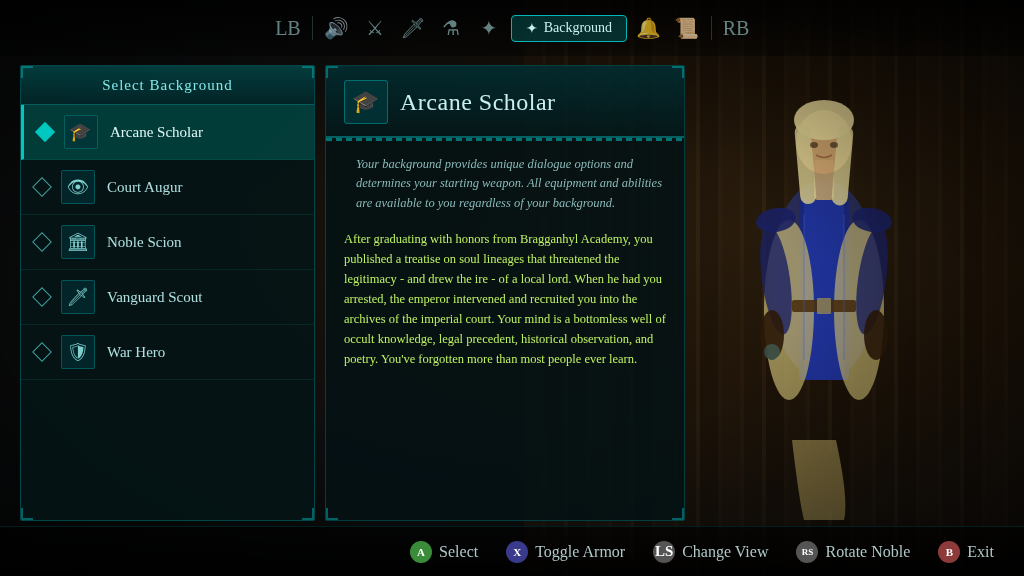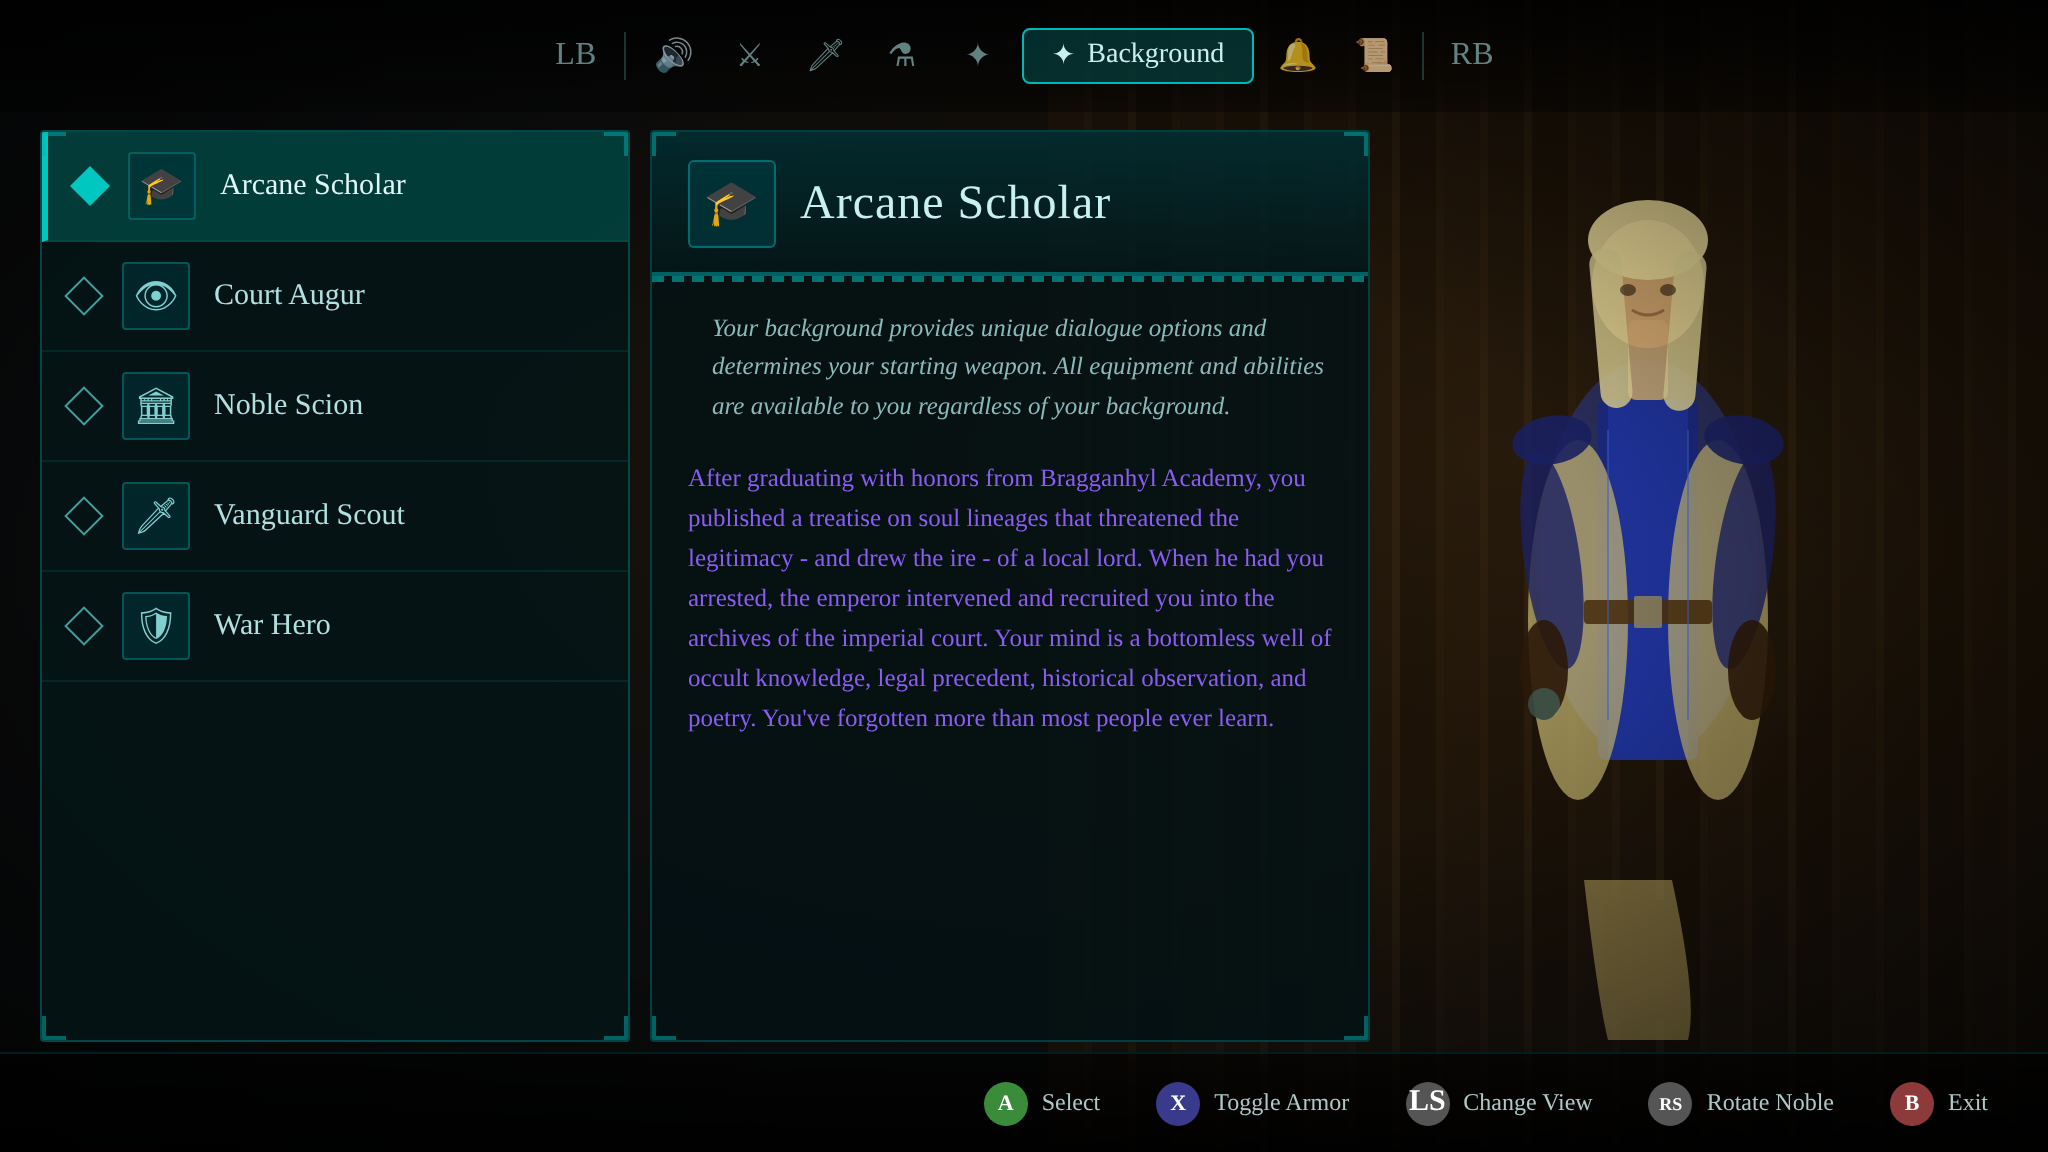--- a/index.html
+++ b/index.html
@@ -80,7 +80,7 @@
       align-items: center;
       justify-content: center;
       color: #8ab8b8;
-      font-size: 16px;
+      font-size: 20px;
       cursor: pointer;
       opacity: 0.7;
     }

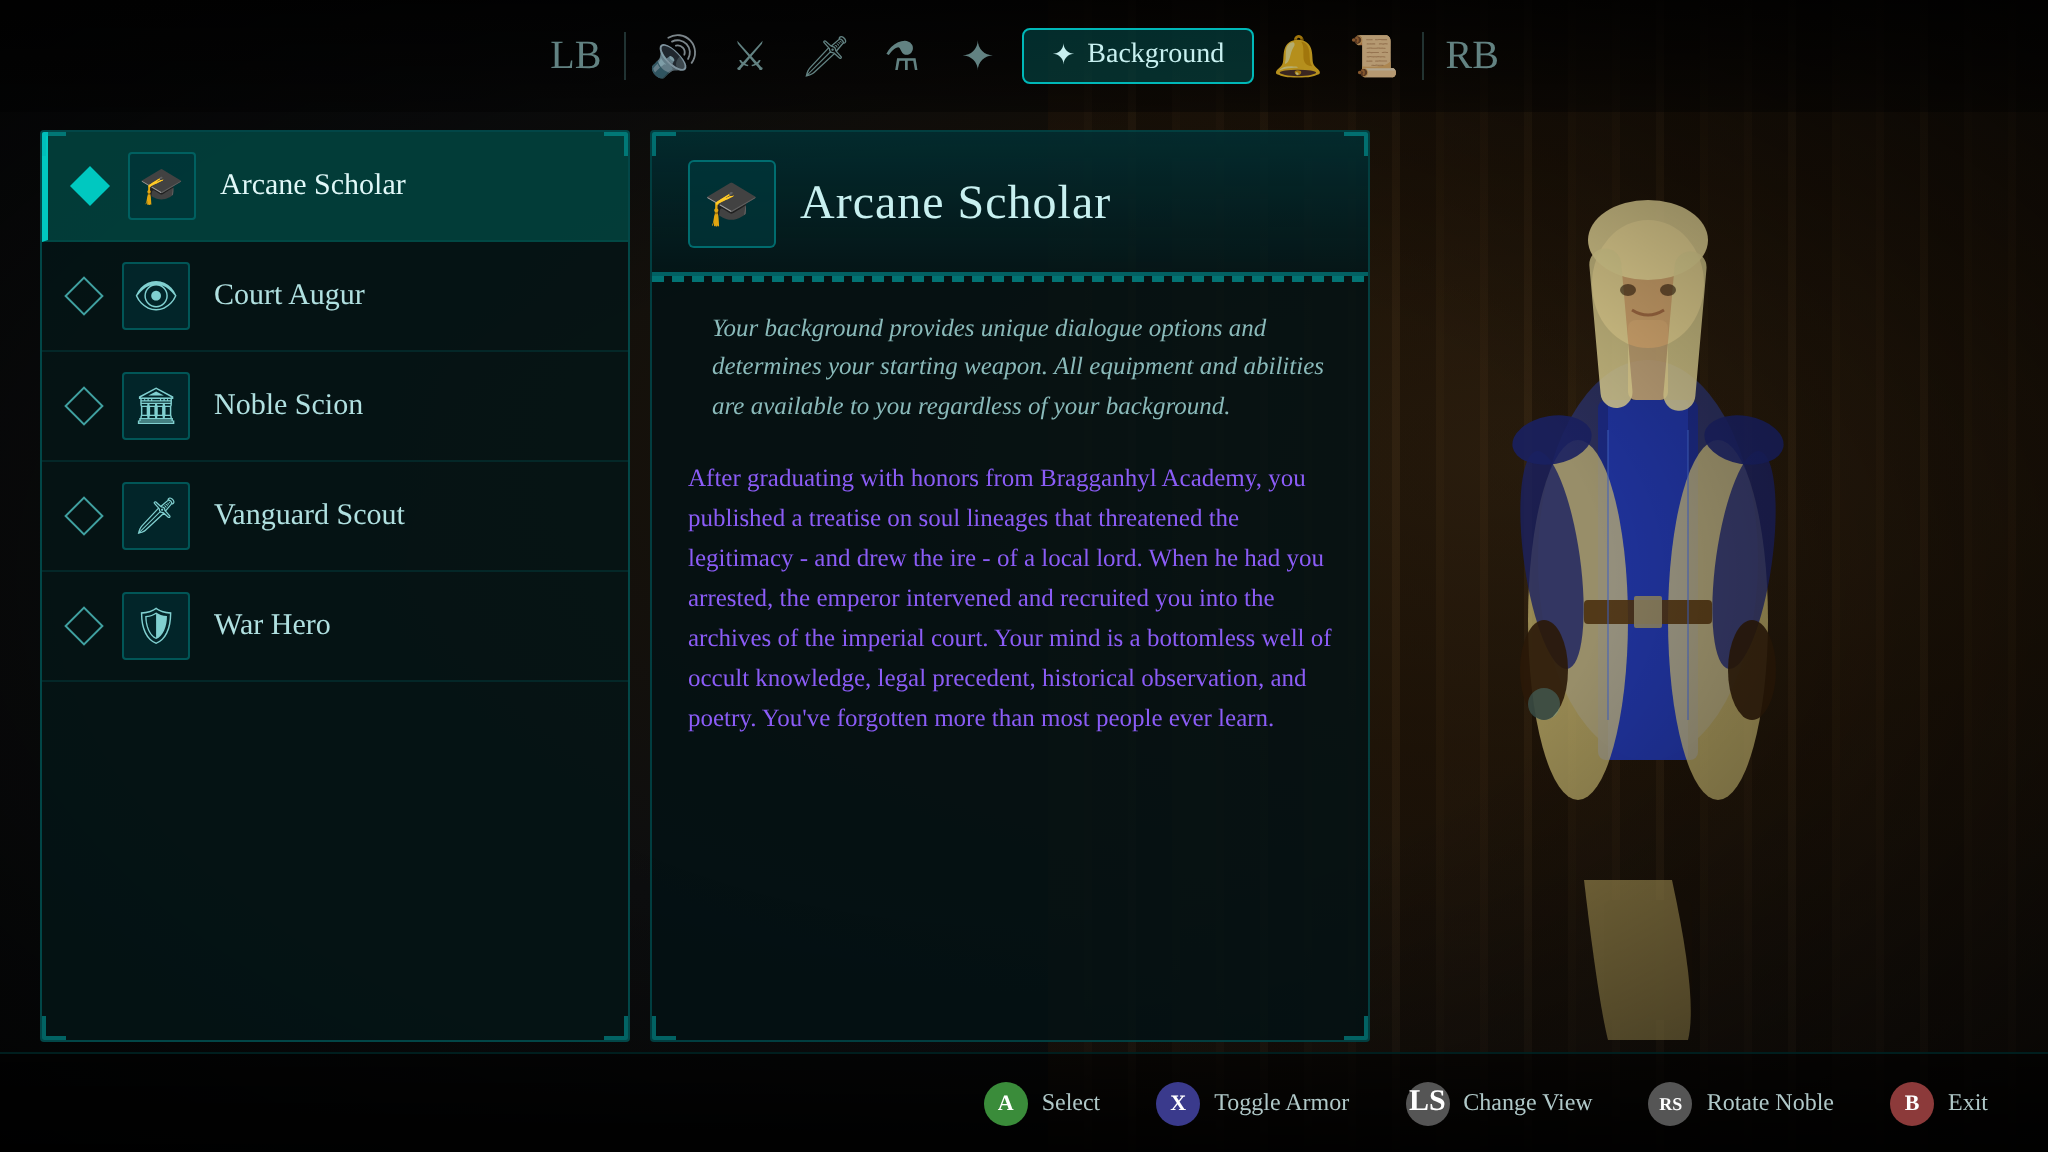--- a/index.html
+++ b/index.html
@@ -418,6 +418,9 @@
   <div class="corner-bl"></div>
   <div class="corner-br"></div>
 
+  <div class="panel-header">
+    <span class="panel-header-text">Select Background</span>
+  </div>
 
   <ul class="background-list">
 

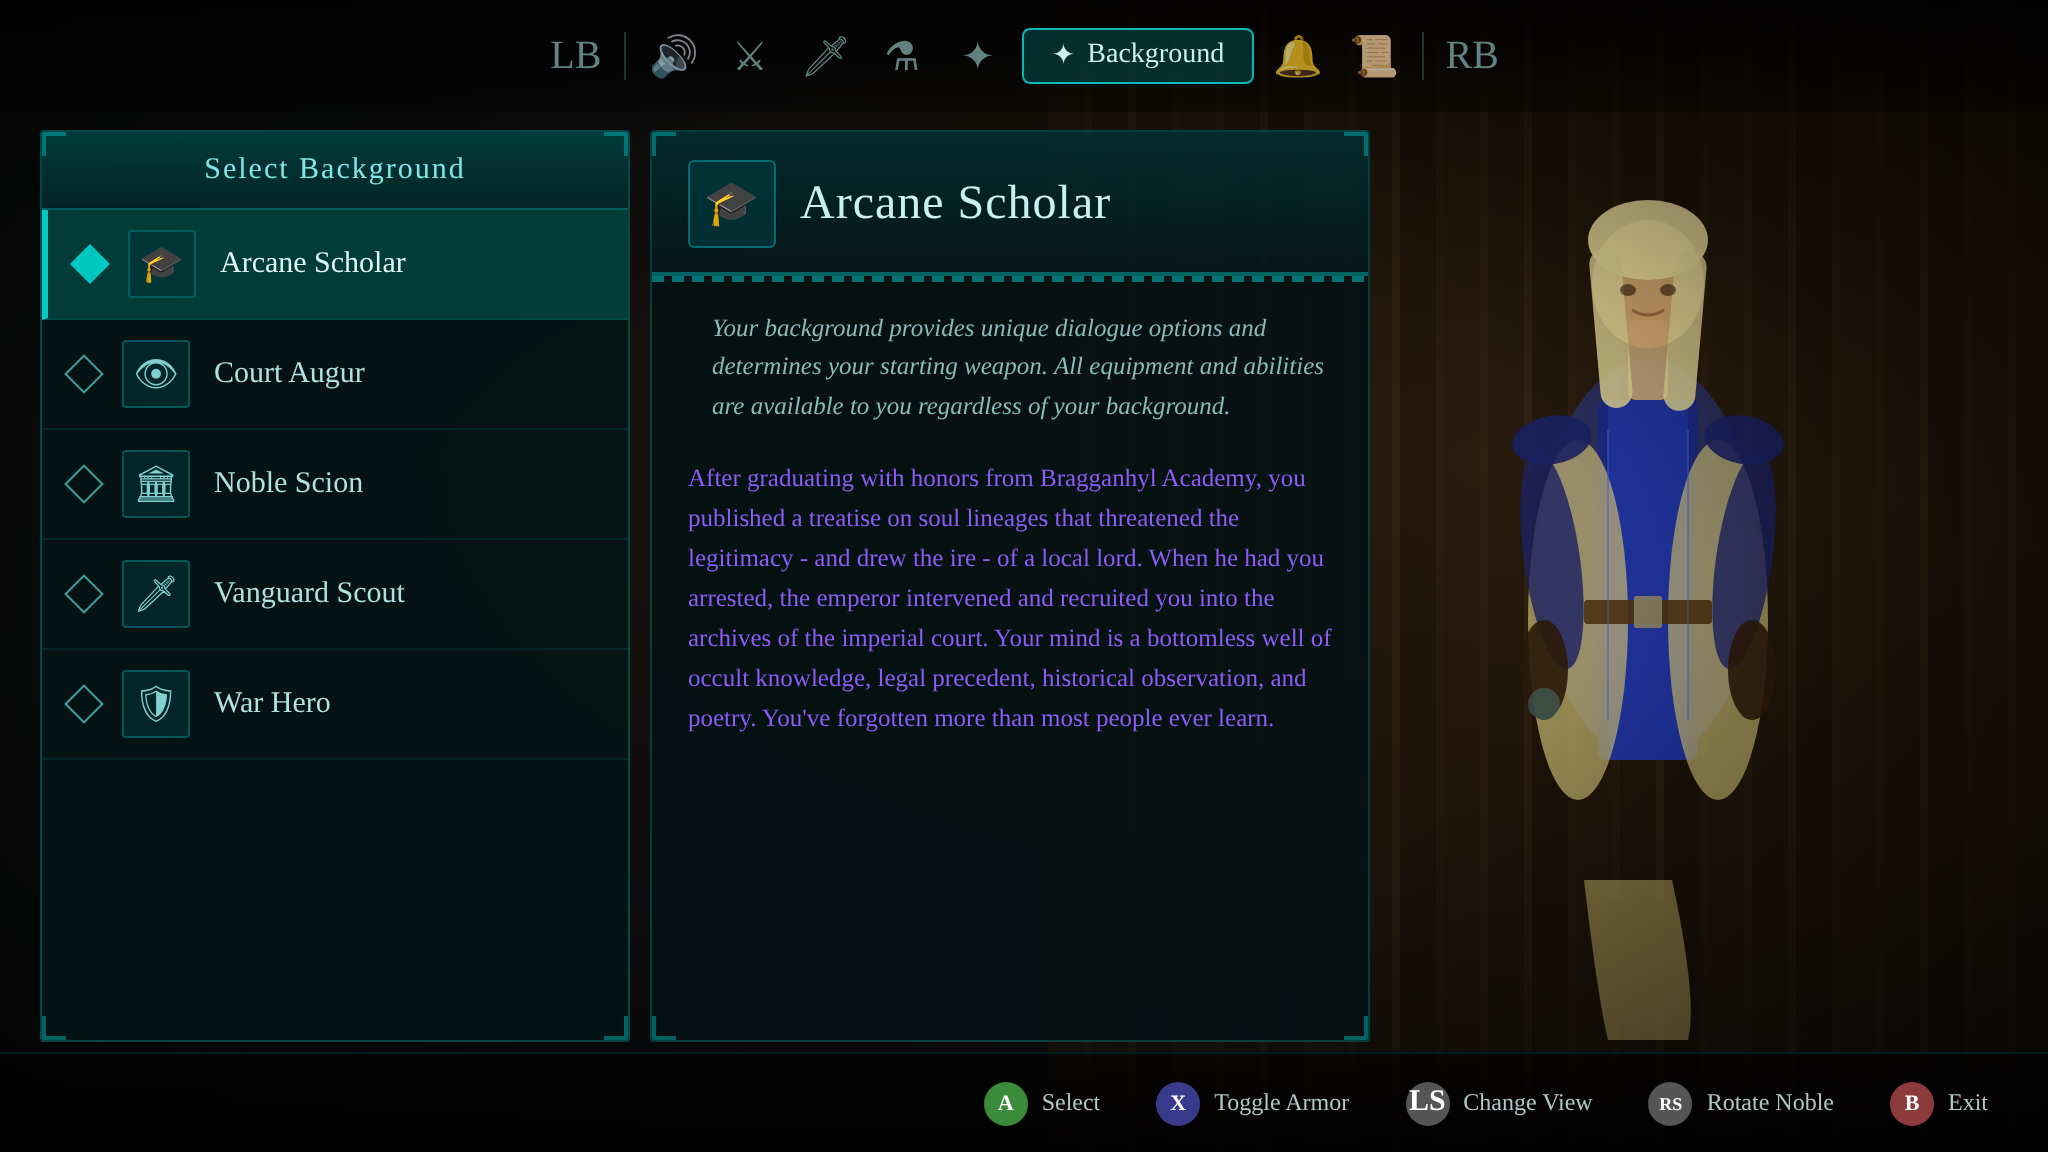--- a/index.html
+++ b/index.html
@@ -258,7 +258,7 @@
     }
 
     .detail-lore {
-      color: #8b5cf6;
+      color: #bef264;
       font-size: 12.5px;
       line-height: 1.6;
     }

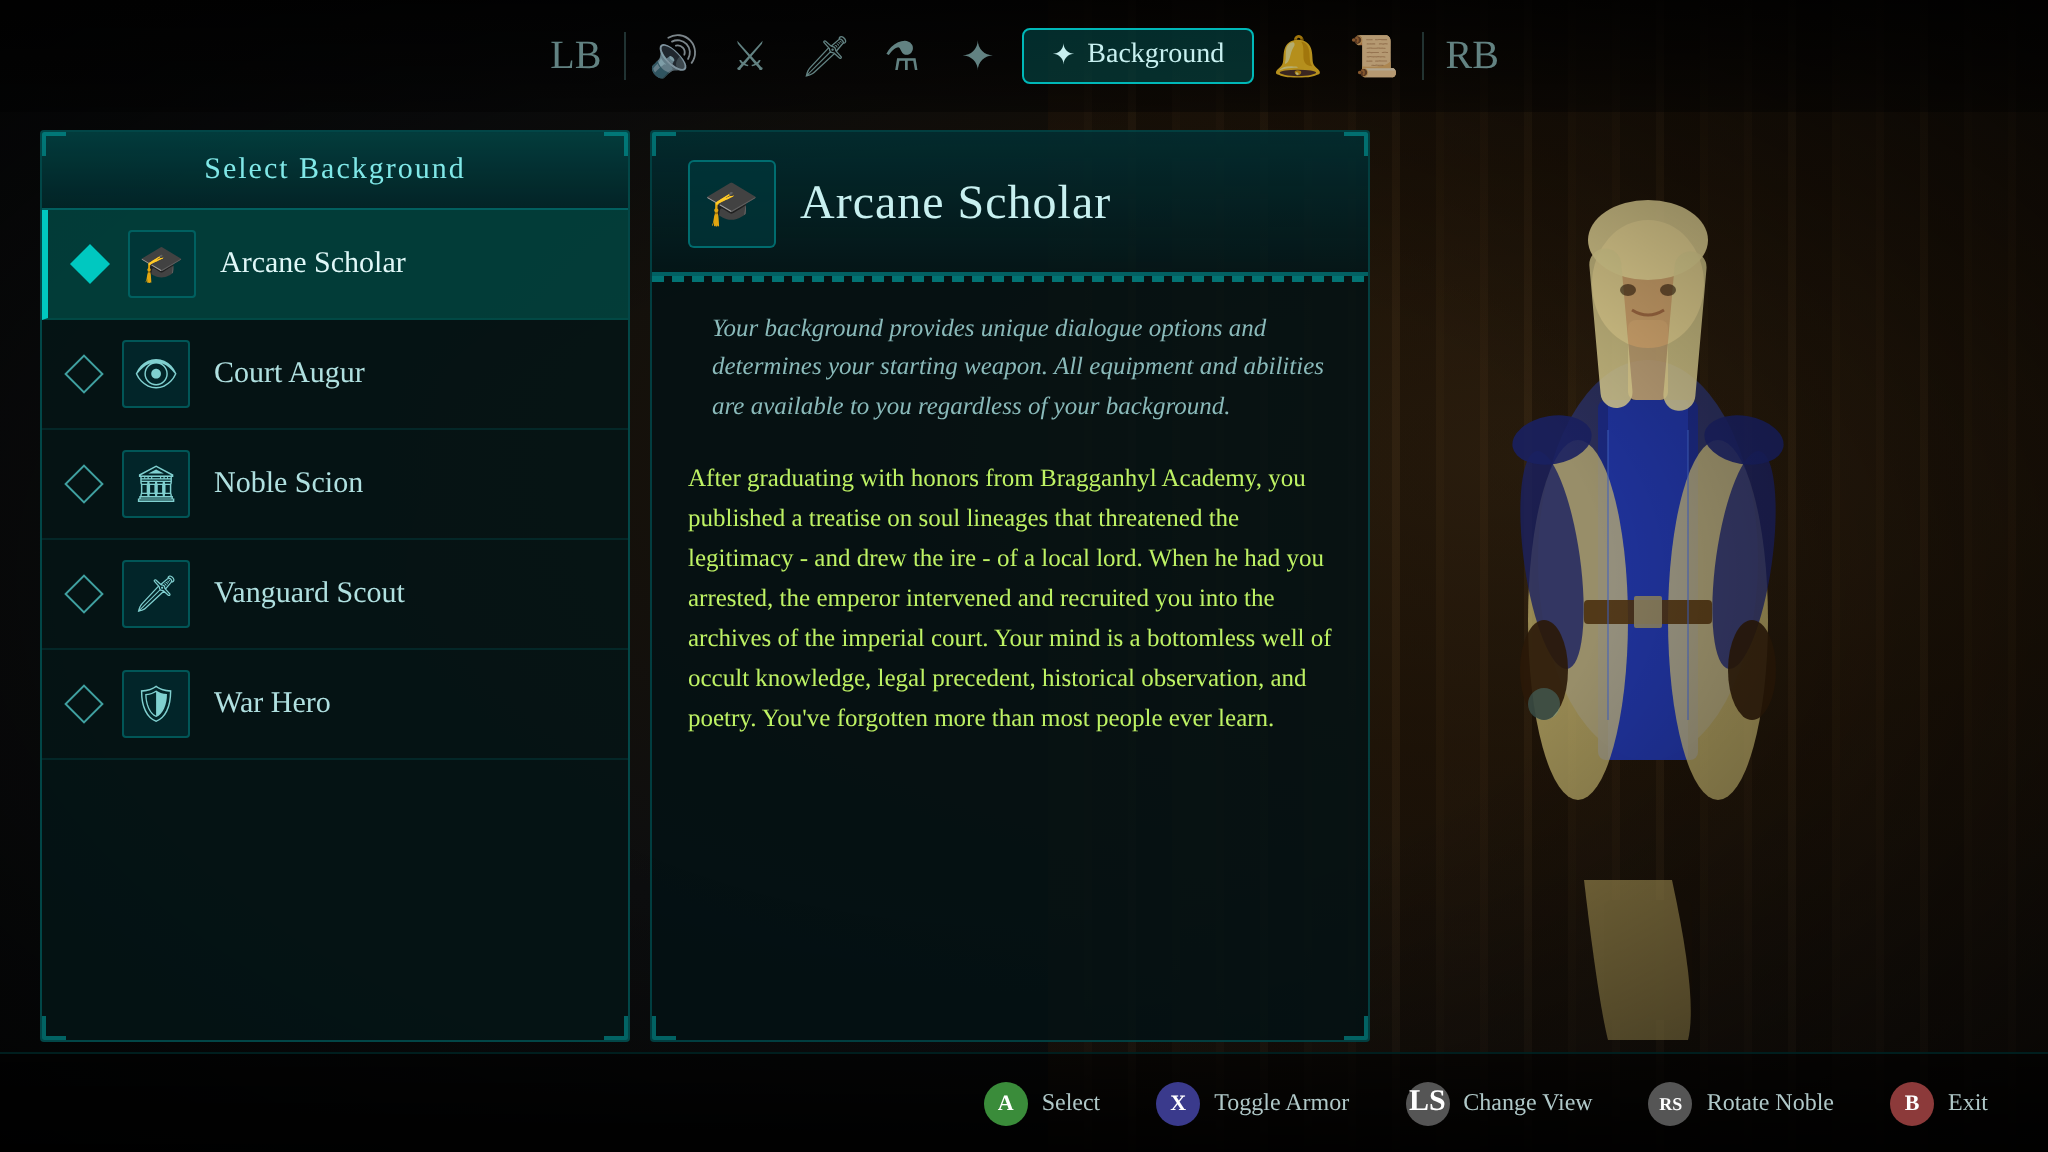--- a/index.html
+++ b/index.html
@@ -307,7 +307,7 @@
 
     .bottom-action-label {
       color: #b0c8c8;
-      font-size: 12px;
+      font-size: 16px;
       font-family: 'Georgia', serif;
     }
 

